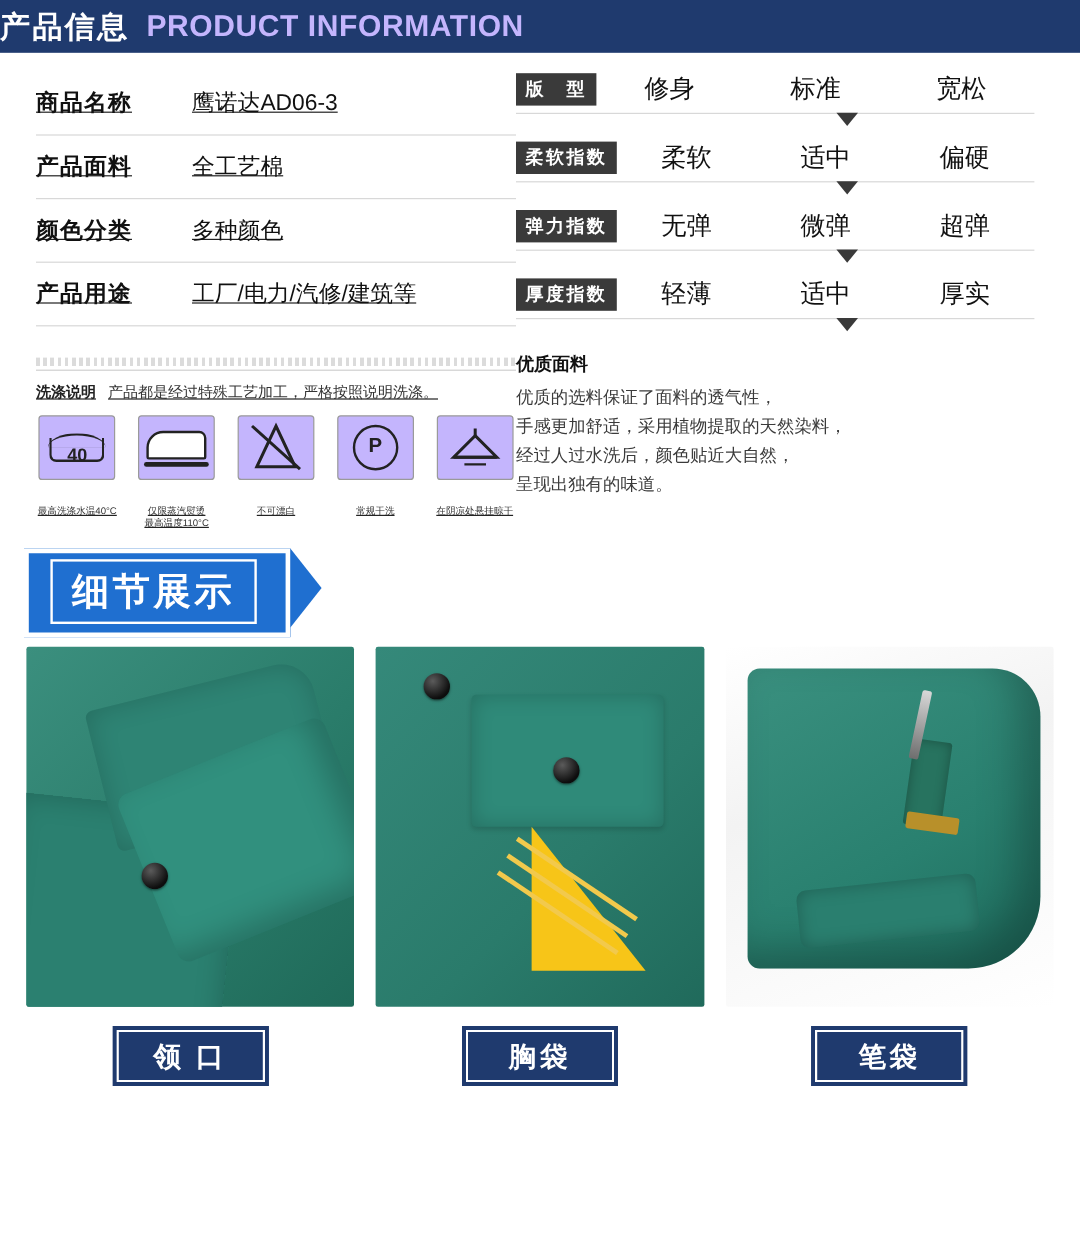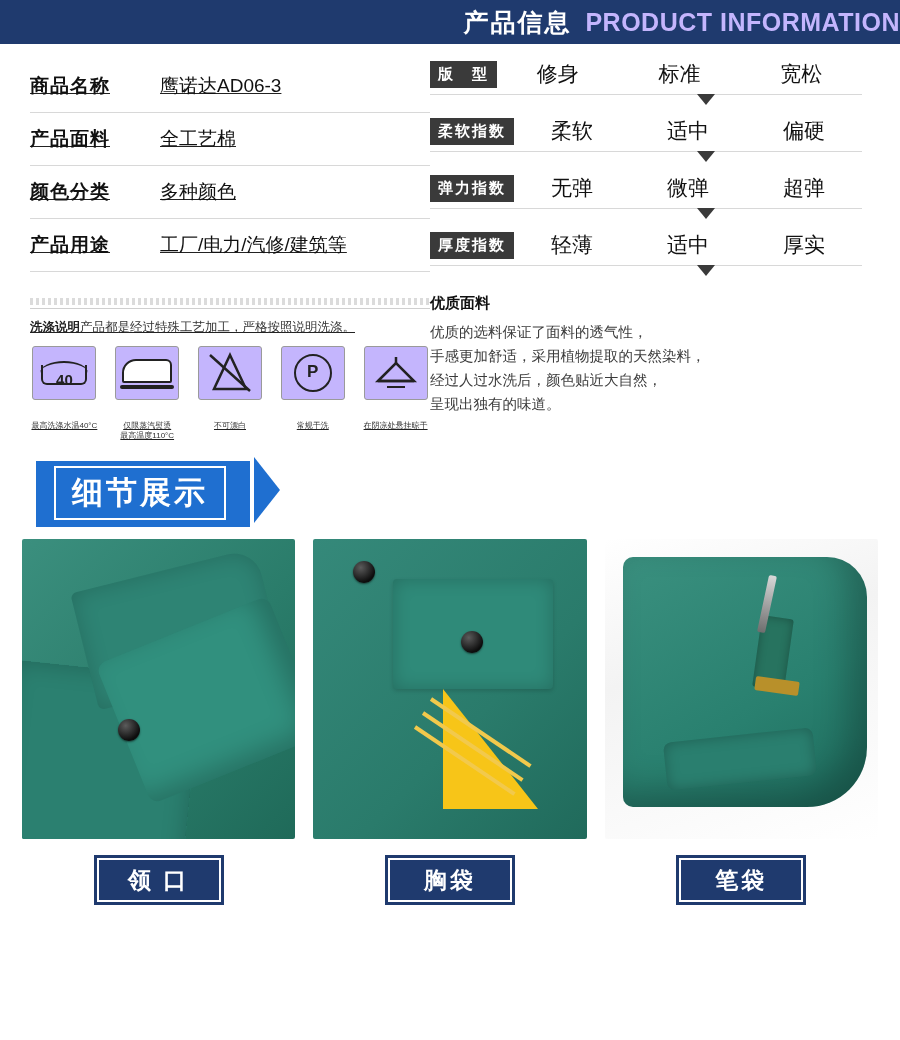--- a/index.html
+++ b/index.html
@@ -26,7 +26,7 @@
     background: #1f3a6e;
     display: flex;
     align-items: center;
-    justify-content: flex-end;
+    justify-content: flex-start;
     gap: 14px;
   }
   .header .cn {

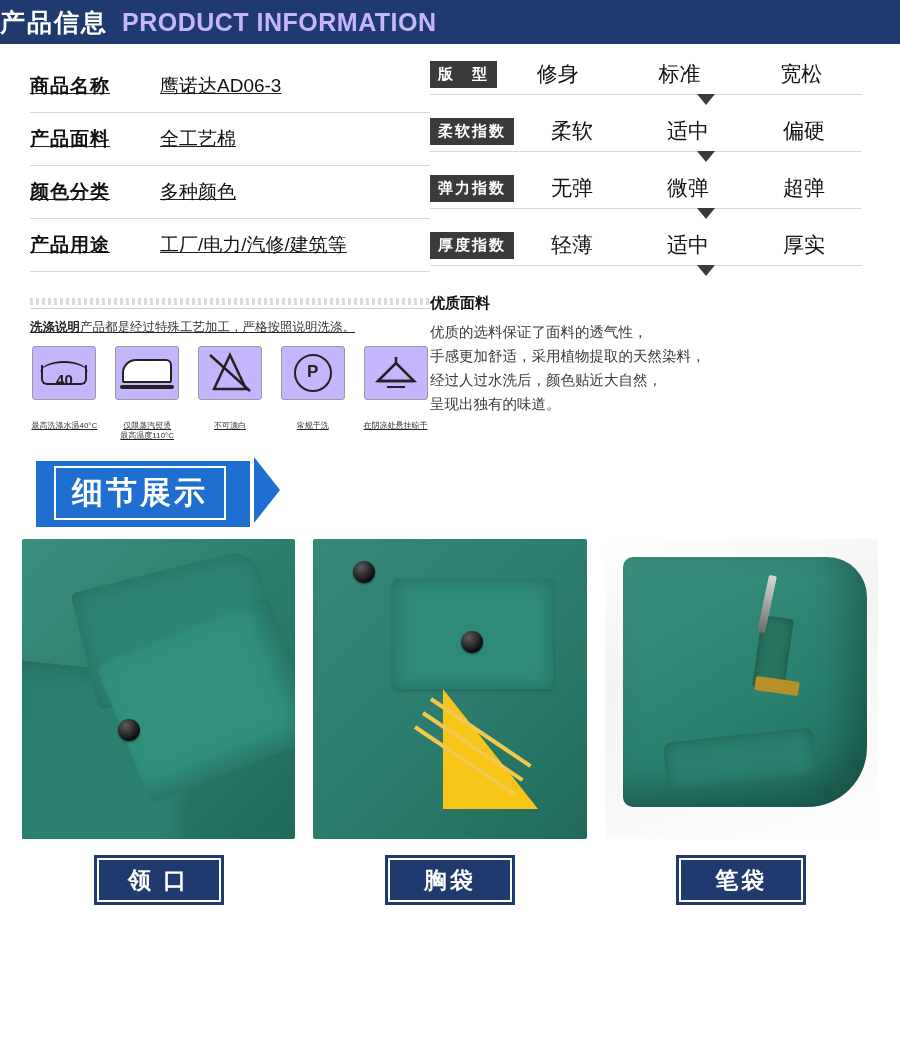--- a/index.html
+++ b/index.html
@@ -100,7 +100,7 @@
     font-size: 12.5px;
     color: #333;
     display: flex;
-    gap: 0;
+    gap: 10px;
   }
   .wash-title .lead { font-weight: bold; color: #222; }
   .wash-icons {

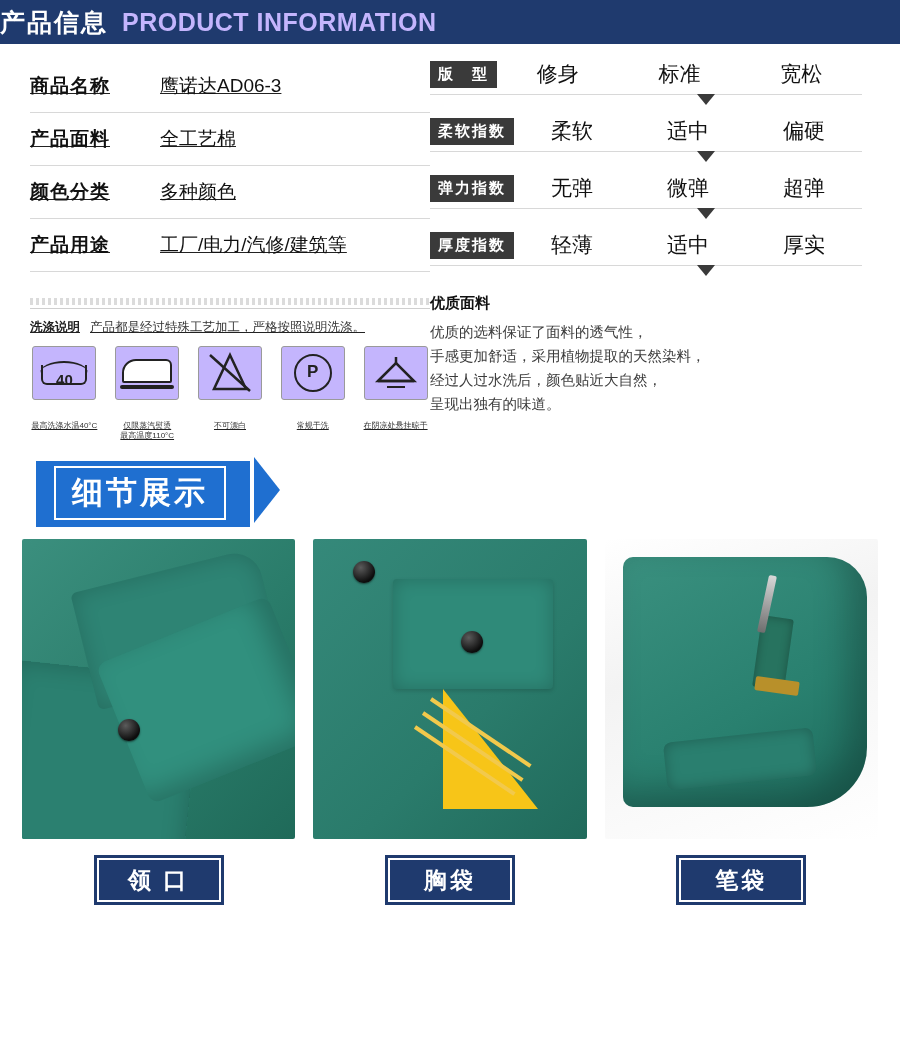--- a/index.html
+++ b/index.html
@@ -226,7 +226,7 @@
   
   .banner-wrap {
     margin-top: 18px;
-    padding-left: 32px;
+    padding-left: 20px;
     height: 70px;
     display: flex;
     align-items: center;

